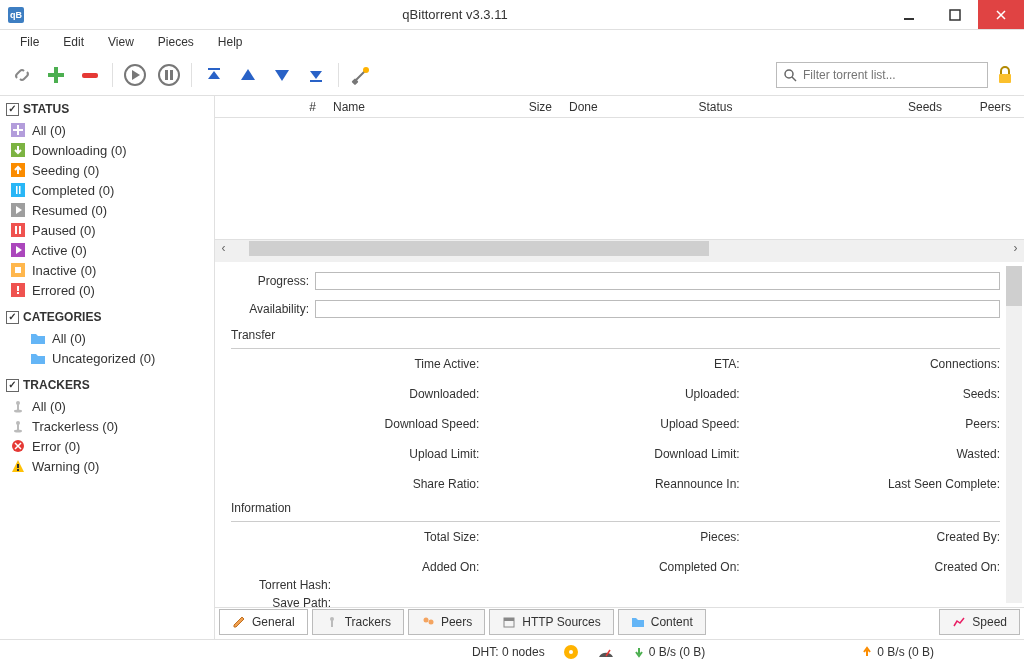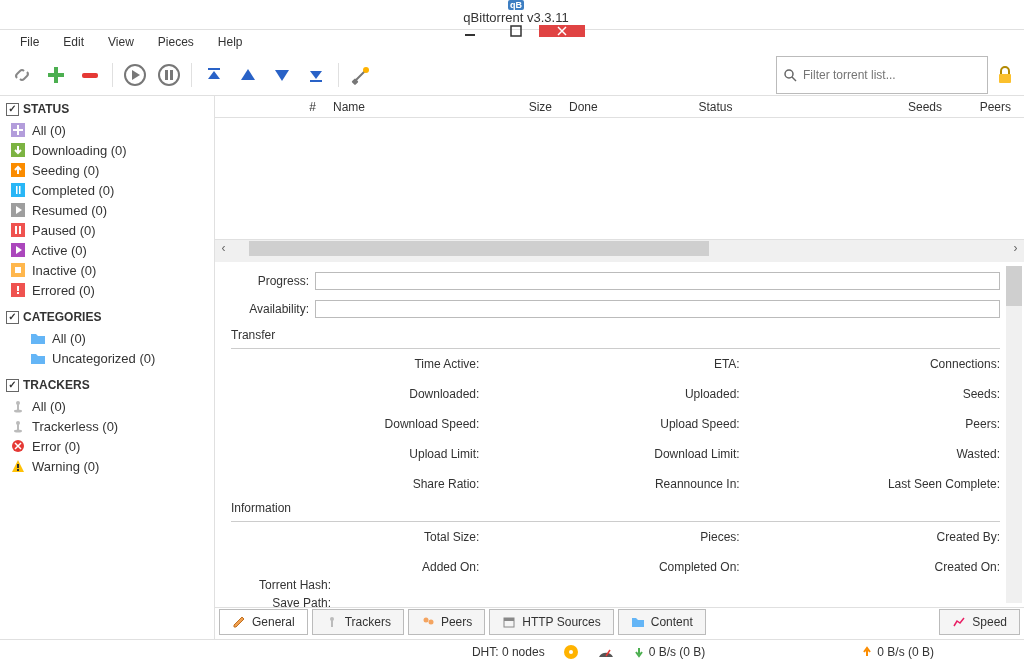--- a/index.html
+++ b/index.html
@@ -4,7 +4,7 @@
 <style>
 * { box-sizing: border-box; margin: 0; padding: 0; }
 body { font-family: "Segoe UI", Tahoma, sans-serif; font-size: 12px; color: #333; background: #fff; width: 1024px; height: 663px; overflow: hidden; display: flex; flex-direction: column; }
-.titlebar { height: 30px; background: #fff; display: flex; align-items: center; padding: 0 0 0 8px; position: relative; border-bottom: 1px solid #e0e0e0; flex-direction: column; }
+.titlebar { height: 30px; background: #fff; display: flex; align-items: center; padding: 0 0 0 8px; position: relative; border-bottom: 1px solid #e0e0e0; }
 .app-icon { width: 16px; height: 16px; background: #3d7ec2; border-radius: 2px; display: inline-flex; align-items: center; justify-content: center; color: #fff; font-size: 9px; font-weight: bold; }
 .title-text { flex: 1; text-align: center; font-size: 13px; }
 .win-controls { display: flex; height: 100%; }

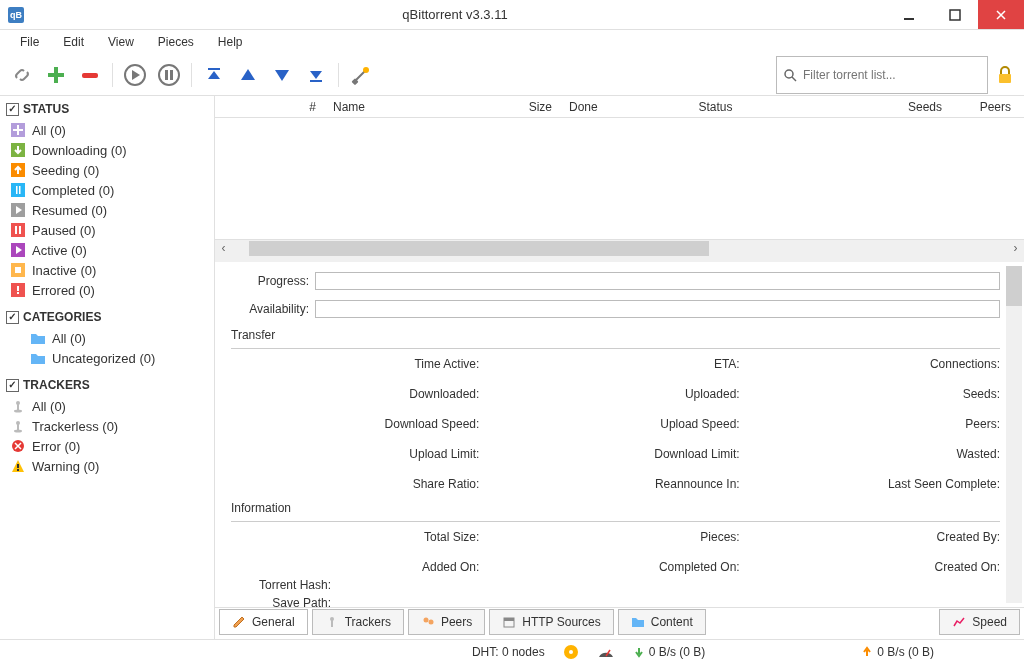--- a/index.html
+++ b/index.html
@@ -16,7 +16,7 @@
 .tb-btn { width: 28px; height: 28px; display: flex; align-items: center; justify-content: center; }
 .tb-sep { width: 1px; height: 24px; background: #e0e0e0; margin: 0 2px; }
 .tb-spacer { flex: 1; }
-.search-box { width: 212px; height: 38px; border: 1px solid #bbb; display: flex; align-items: center; padding: 0 6px; gap: 6px; color: #888; background: #fff; }
+.search-box { width: 212px; height: 26px; border: 1px solid #bbb; display: flex; align-items: center; padding: 0 6px; gap: 6px; color: #888; background: #fff; }
 .search-box input { border: none; outline: none; flex: 1; font-size: 12px; font-family: inherit; }
 .lock-icon { width: 22px; height: 22px; display: flex; align-items: center; justify-content: center; }
 .main-area { flex: 1; display: flex; overflow: hidden; }

